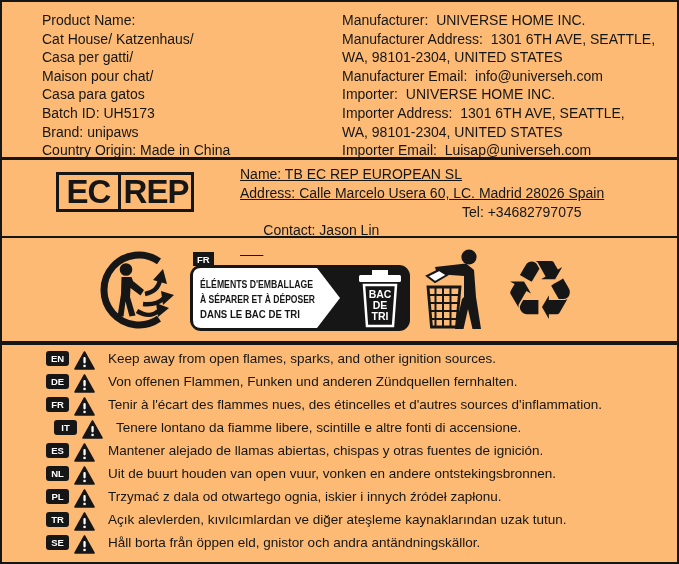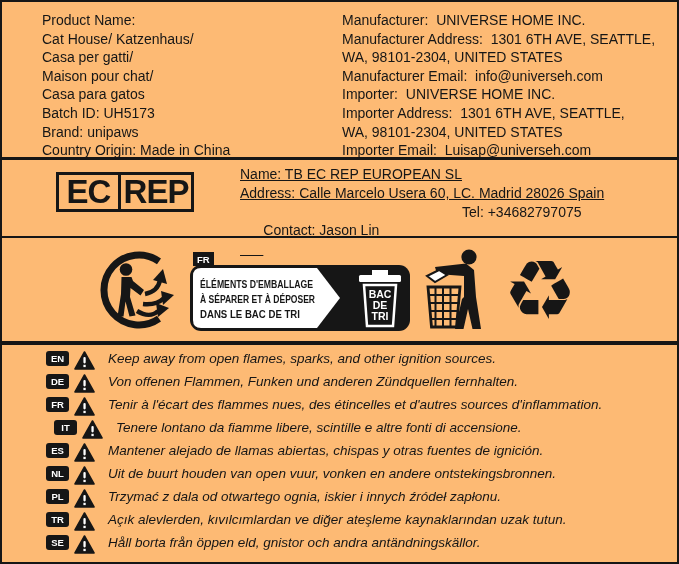--- a/index.html
+++ b/index.html
@@ -39,7 +39,7 @@
     justify-content:center;flex:0 0 auto;
   }
   .tri-wrap{margin-left:5px;flex:0 0 auto;display:flex;}
-  .warn-text{margin-left:13px;font-size:13.5px;white-space:pre;font-style:italic;}
+  .warn-text{margin-left:13px;font-size:13.5px;white-space:pre;}
   .recycle-glyph{
     position:absolute;left:494px;top:245px;width:88px;height:88px;
     font-family:"DejaVu Sans", sans-serif;font-size:82px;line-height:88px;

